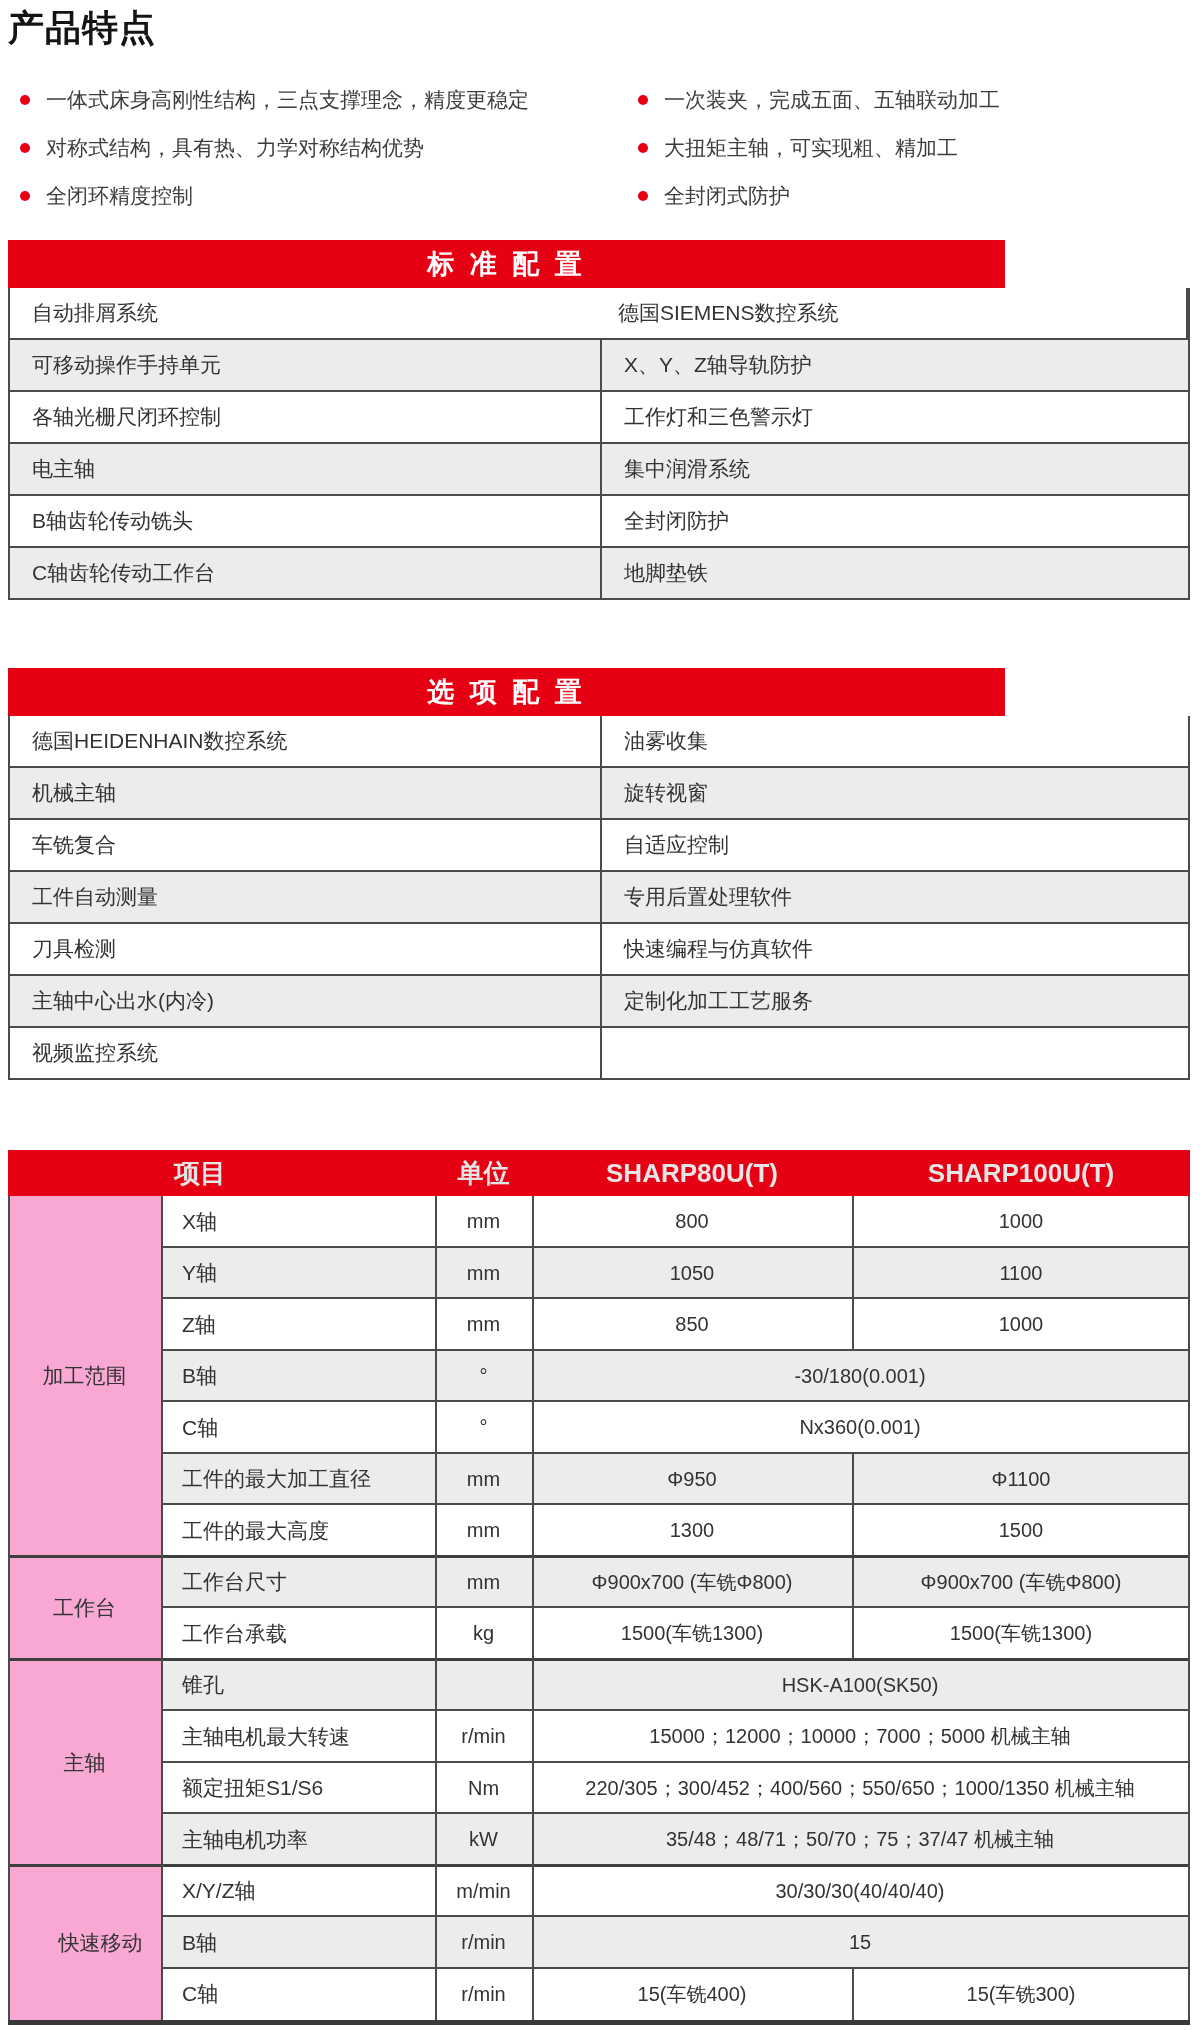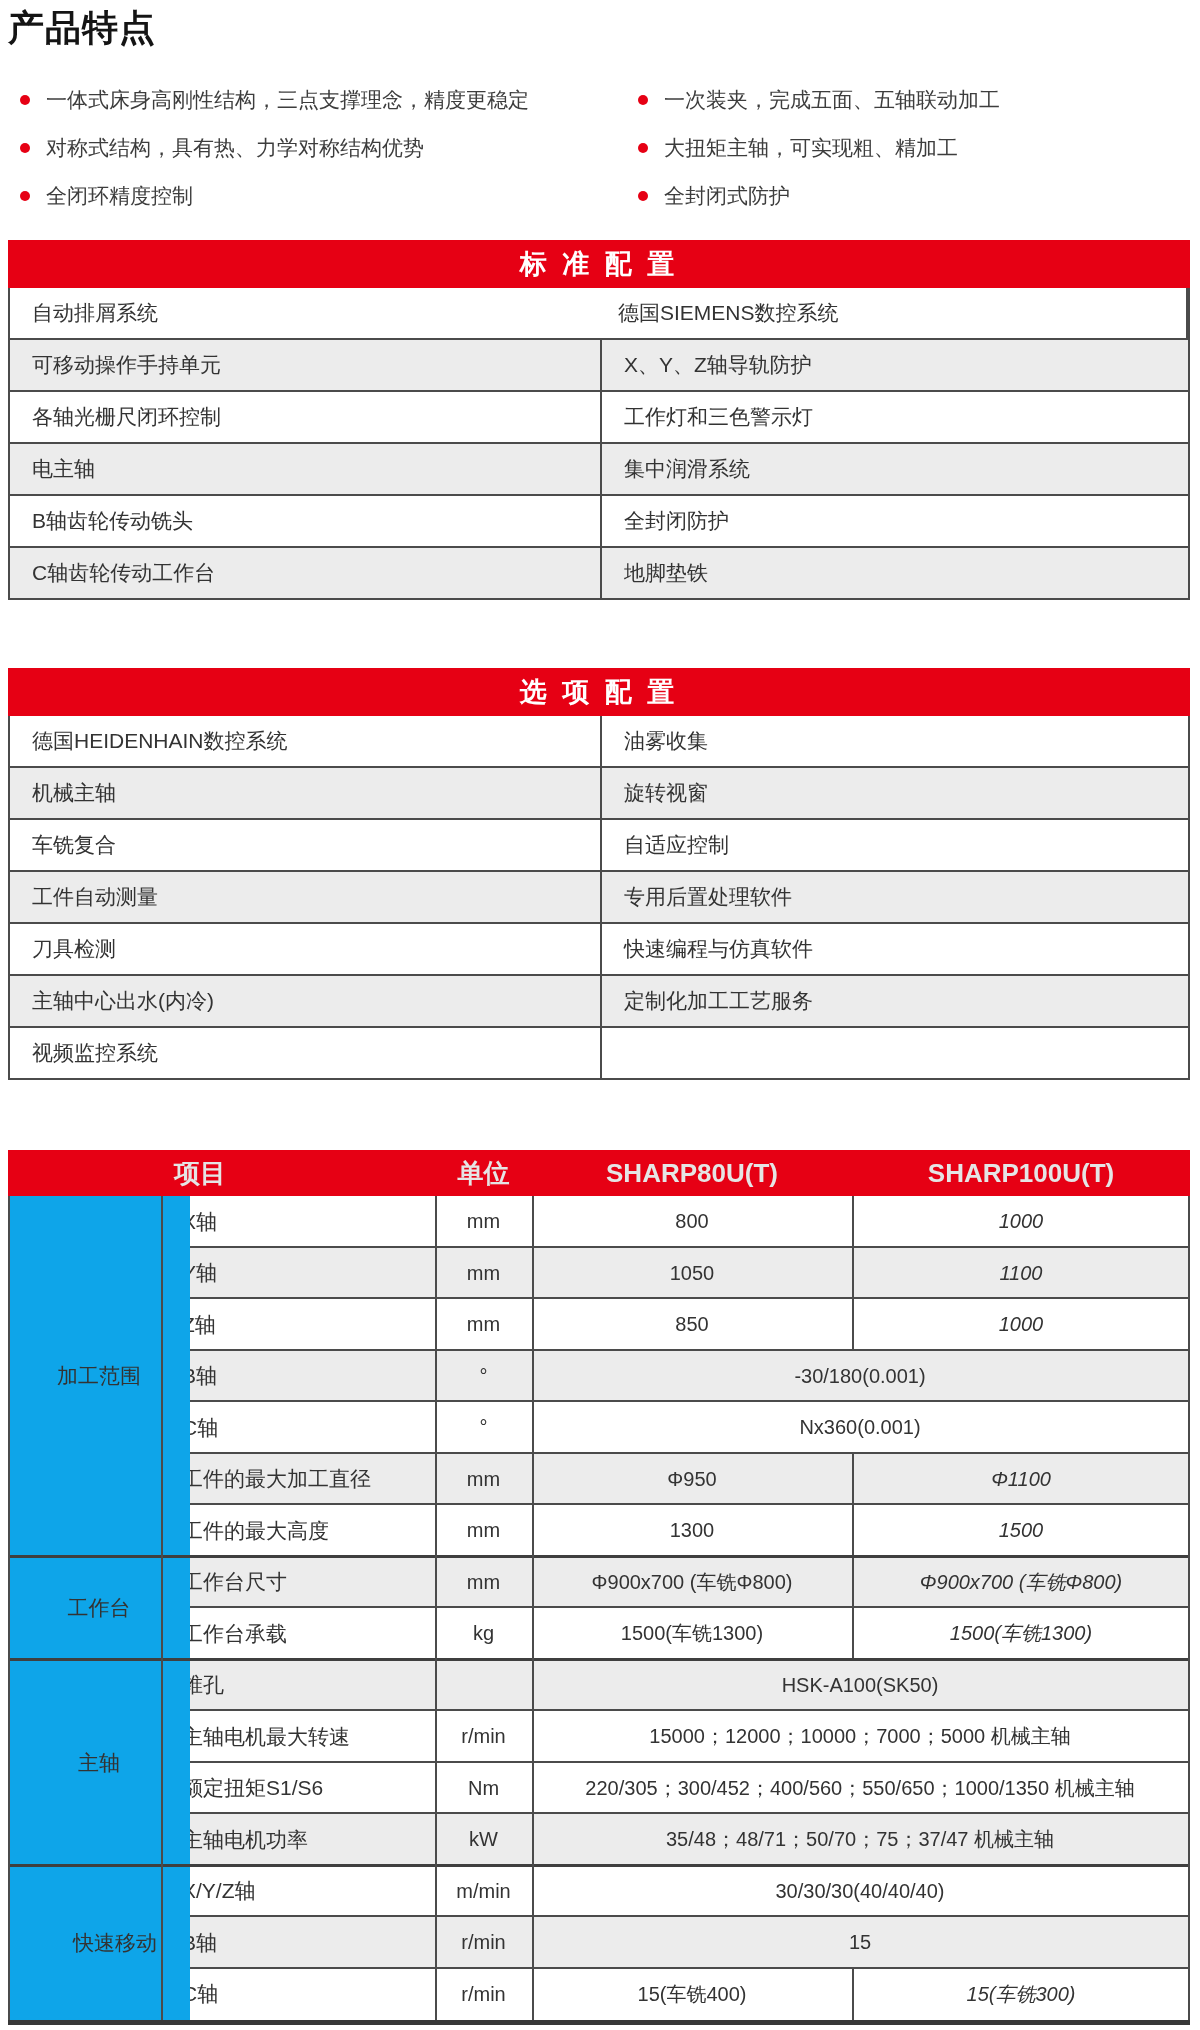--- a/index.html
+++ b/index.html
@@ -27,7 +27,7 @@
     margin-right:16px; flex:none; }
 
   
-  .bar{ position:absolute; left:8px; width:1182px; height:48px;
+  .bar{ position:absolute; left:8px; width:997px; height:48px;
     background:var(--red); color:#fff; display:flex; align-items:center;
     justify-content:center; font-size:27px; font-weight:700; letter-spacing:4px; }
   #bar-standard{ top:240px; }

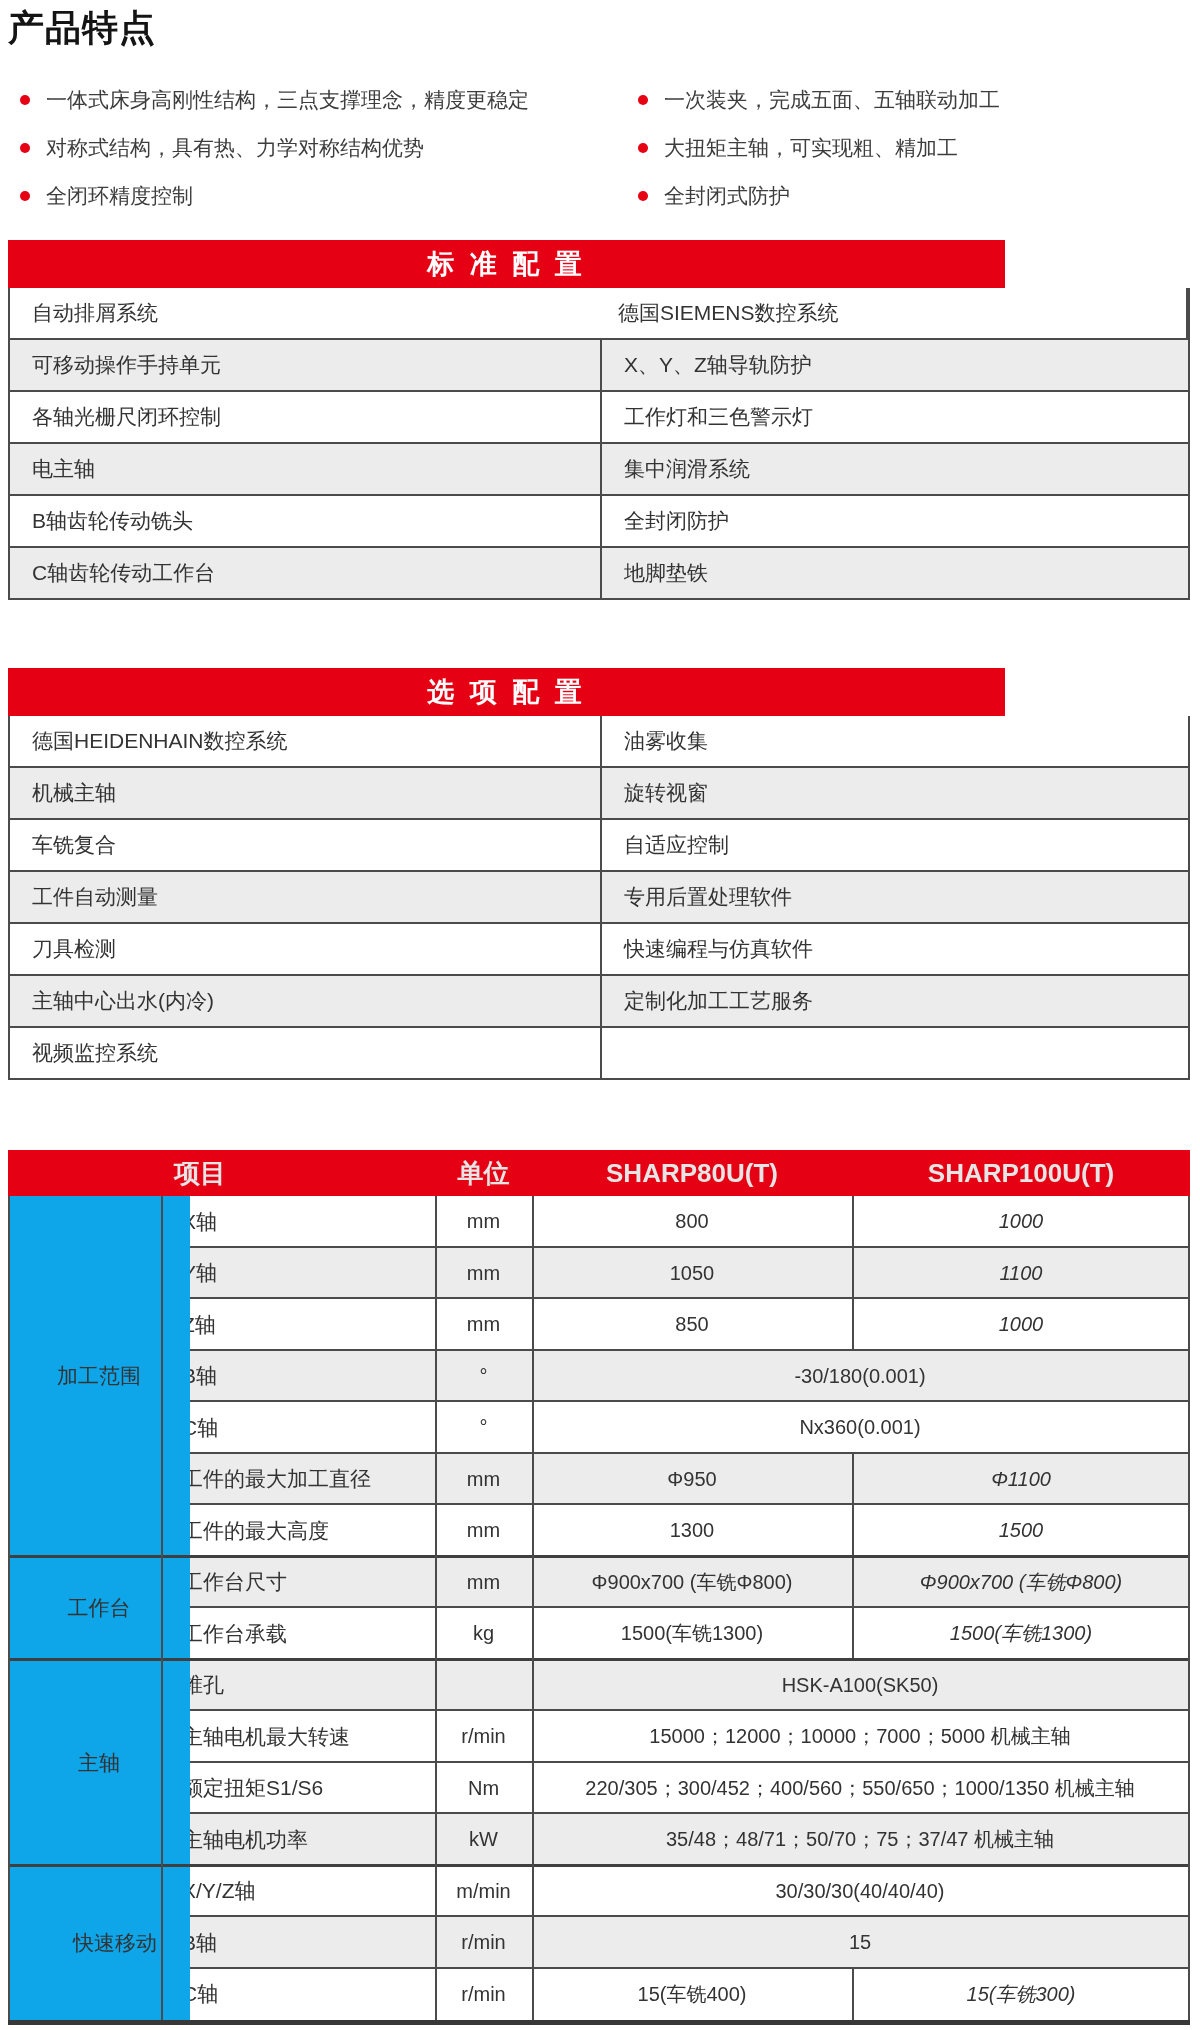--- a/index.html
+++ b/index.html
@@ -67,7 +67,7 @@
   .sp-val{ justify-content:center; font-size:20px; }
   .sp-merged{ flex:1; }
   .sp-v1{ width:320px; }
-  .sp-v2{ flex:1; border-left:2px solid var(--line);font-style:italic; }
+  .sp-v2{ flex:1; border-left:2px solid var(--line); }
 
   .vline{ position:absolute; top:0; height:824px; width:2px; background:var(--line); }
   .sline{ position:absolute; left:0; width:1182px; height:3px; background:#3f3f3f; z-index:3; }

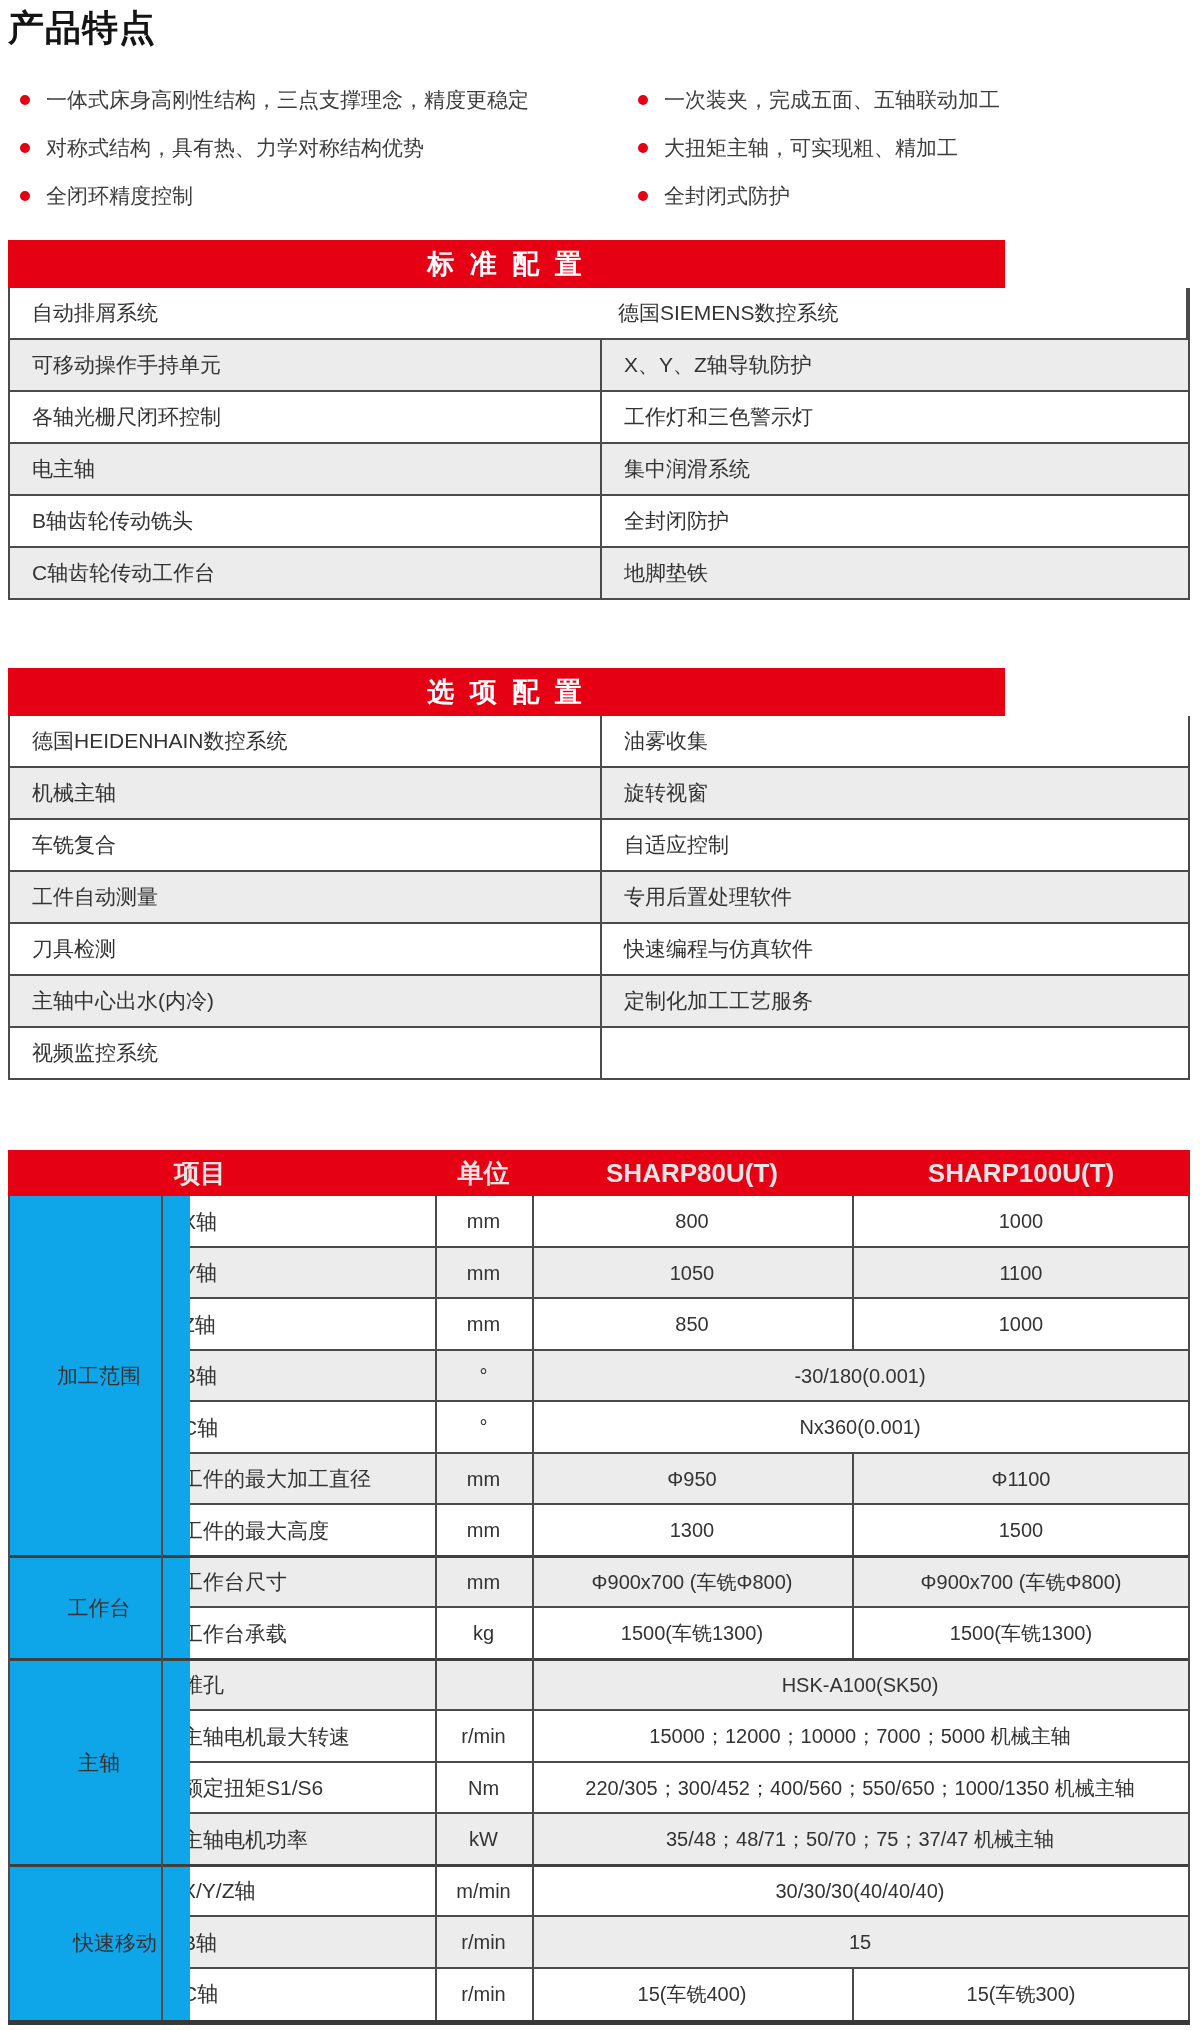--- a/index.html
+++ b/index.html
@@ -72,7 +72,7 @@
   .vline{ position:absolute; top:0; height:824px; width:2px; background:var(--line); }
   .sline{ position:absolute; left:0; width:1182px; height:3px; background:#3f3f3f; z-index:3; }
   .bline{ position:absolute; left:0; top:824px; width:1182px; height:5px; background:#383838; }
-  .stub{ position:absolute; left:0; width:182px; background:#0ea5e9; display:flex;
+  .stub{ position:absolute; left:0; width:153px; background:#f9a8d4; display:flex;
     align-items:center; justify-content:center; font-size:21px; color:var(--txt); z-index:2; }
 </style>
 </head>

